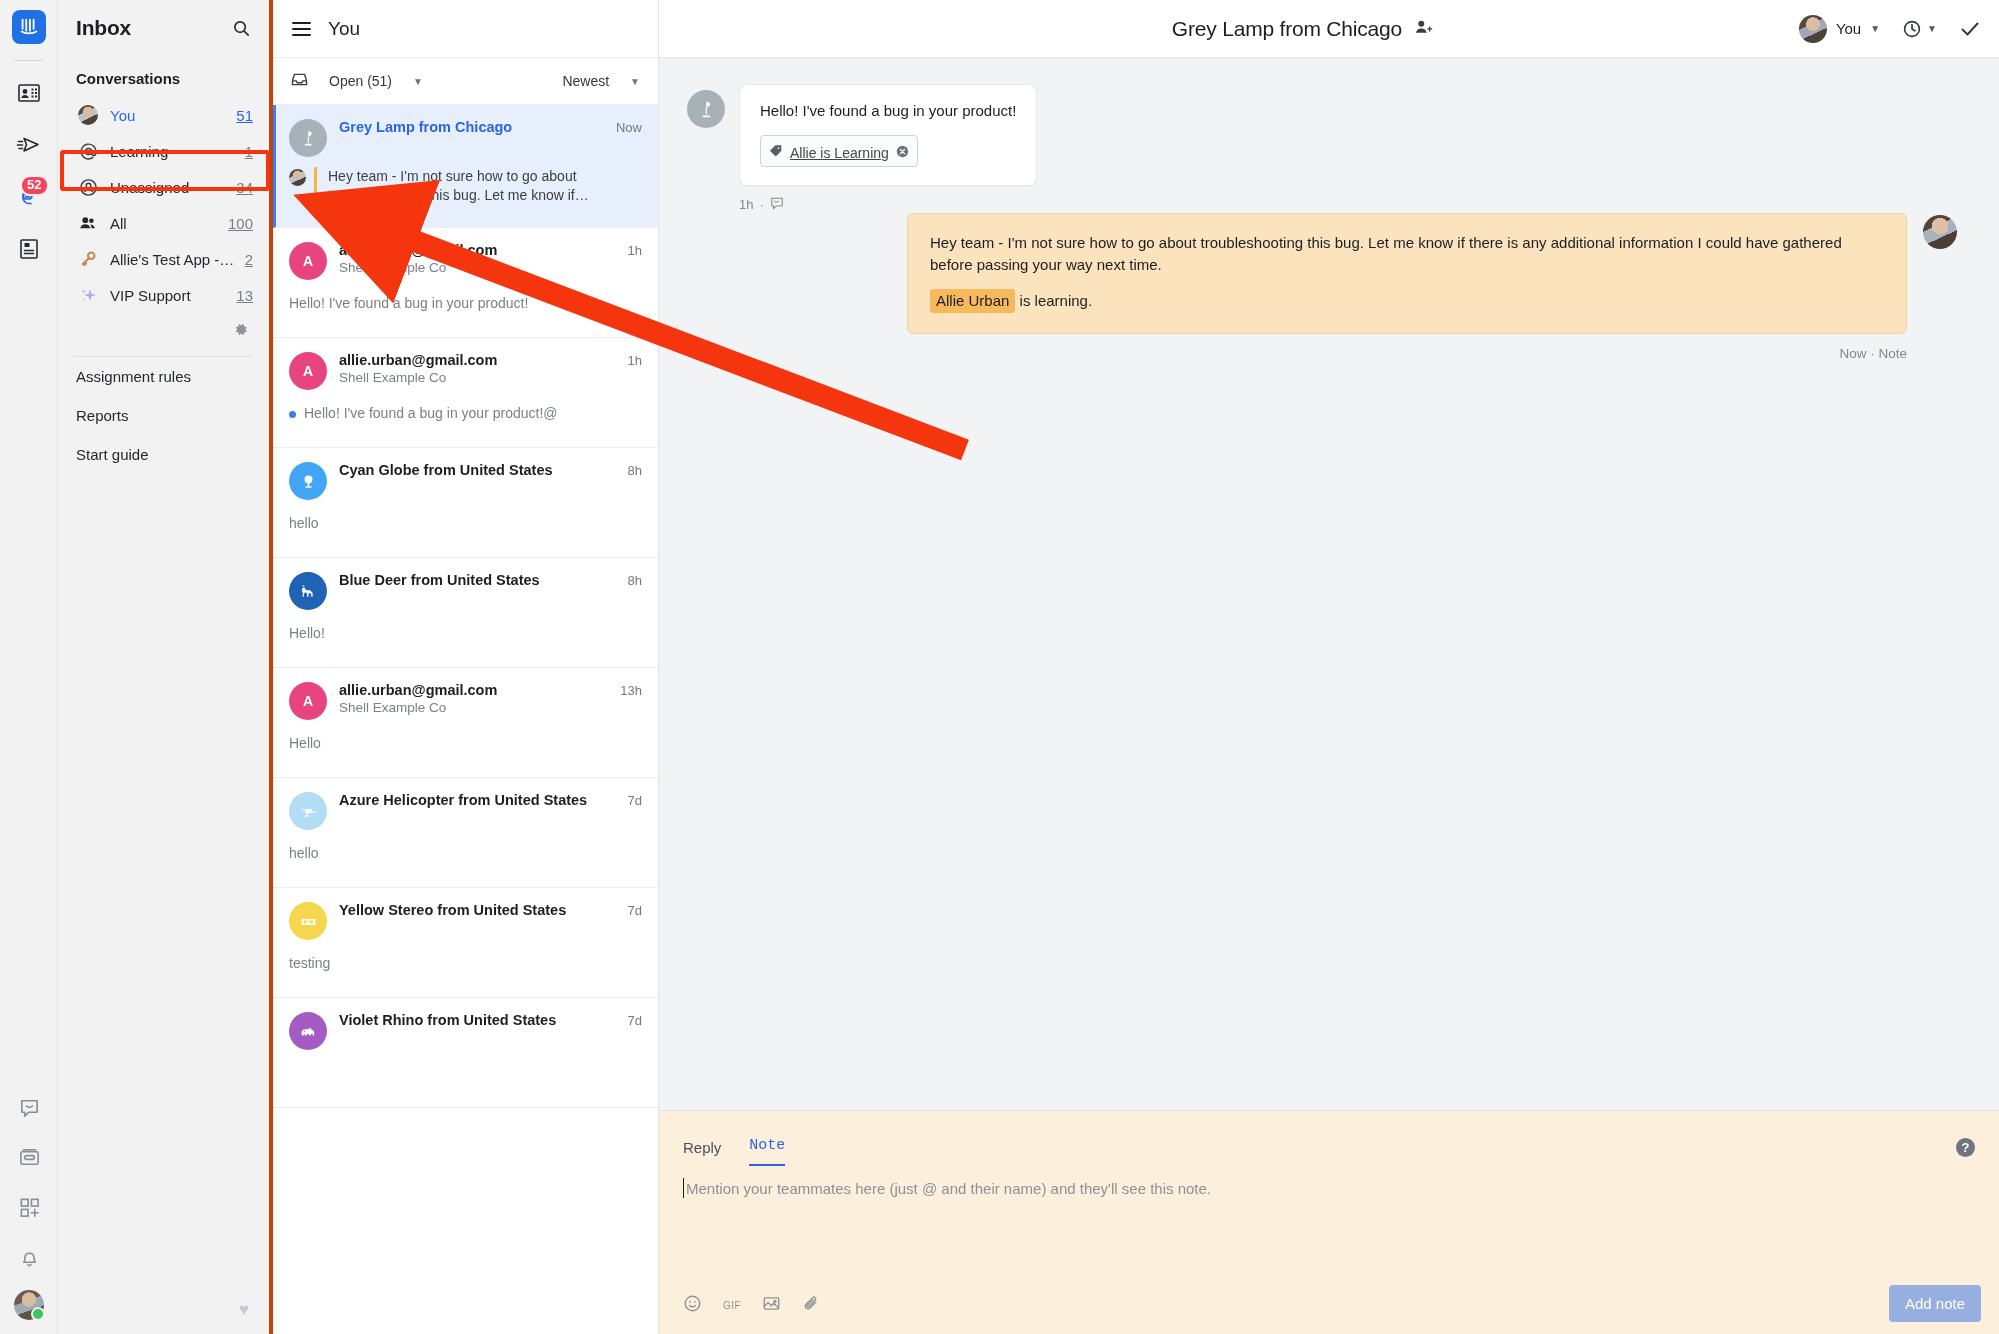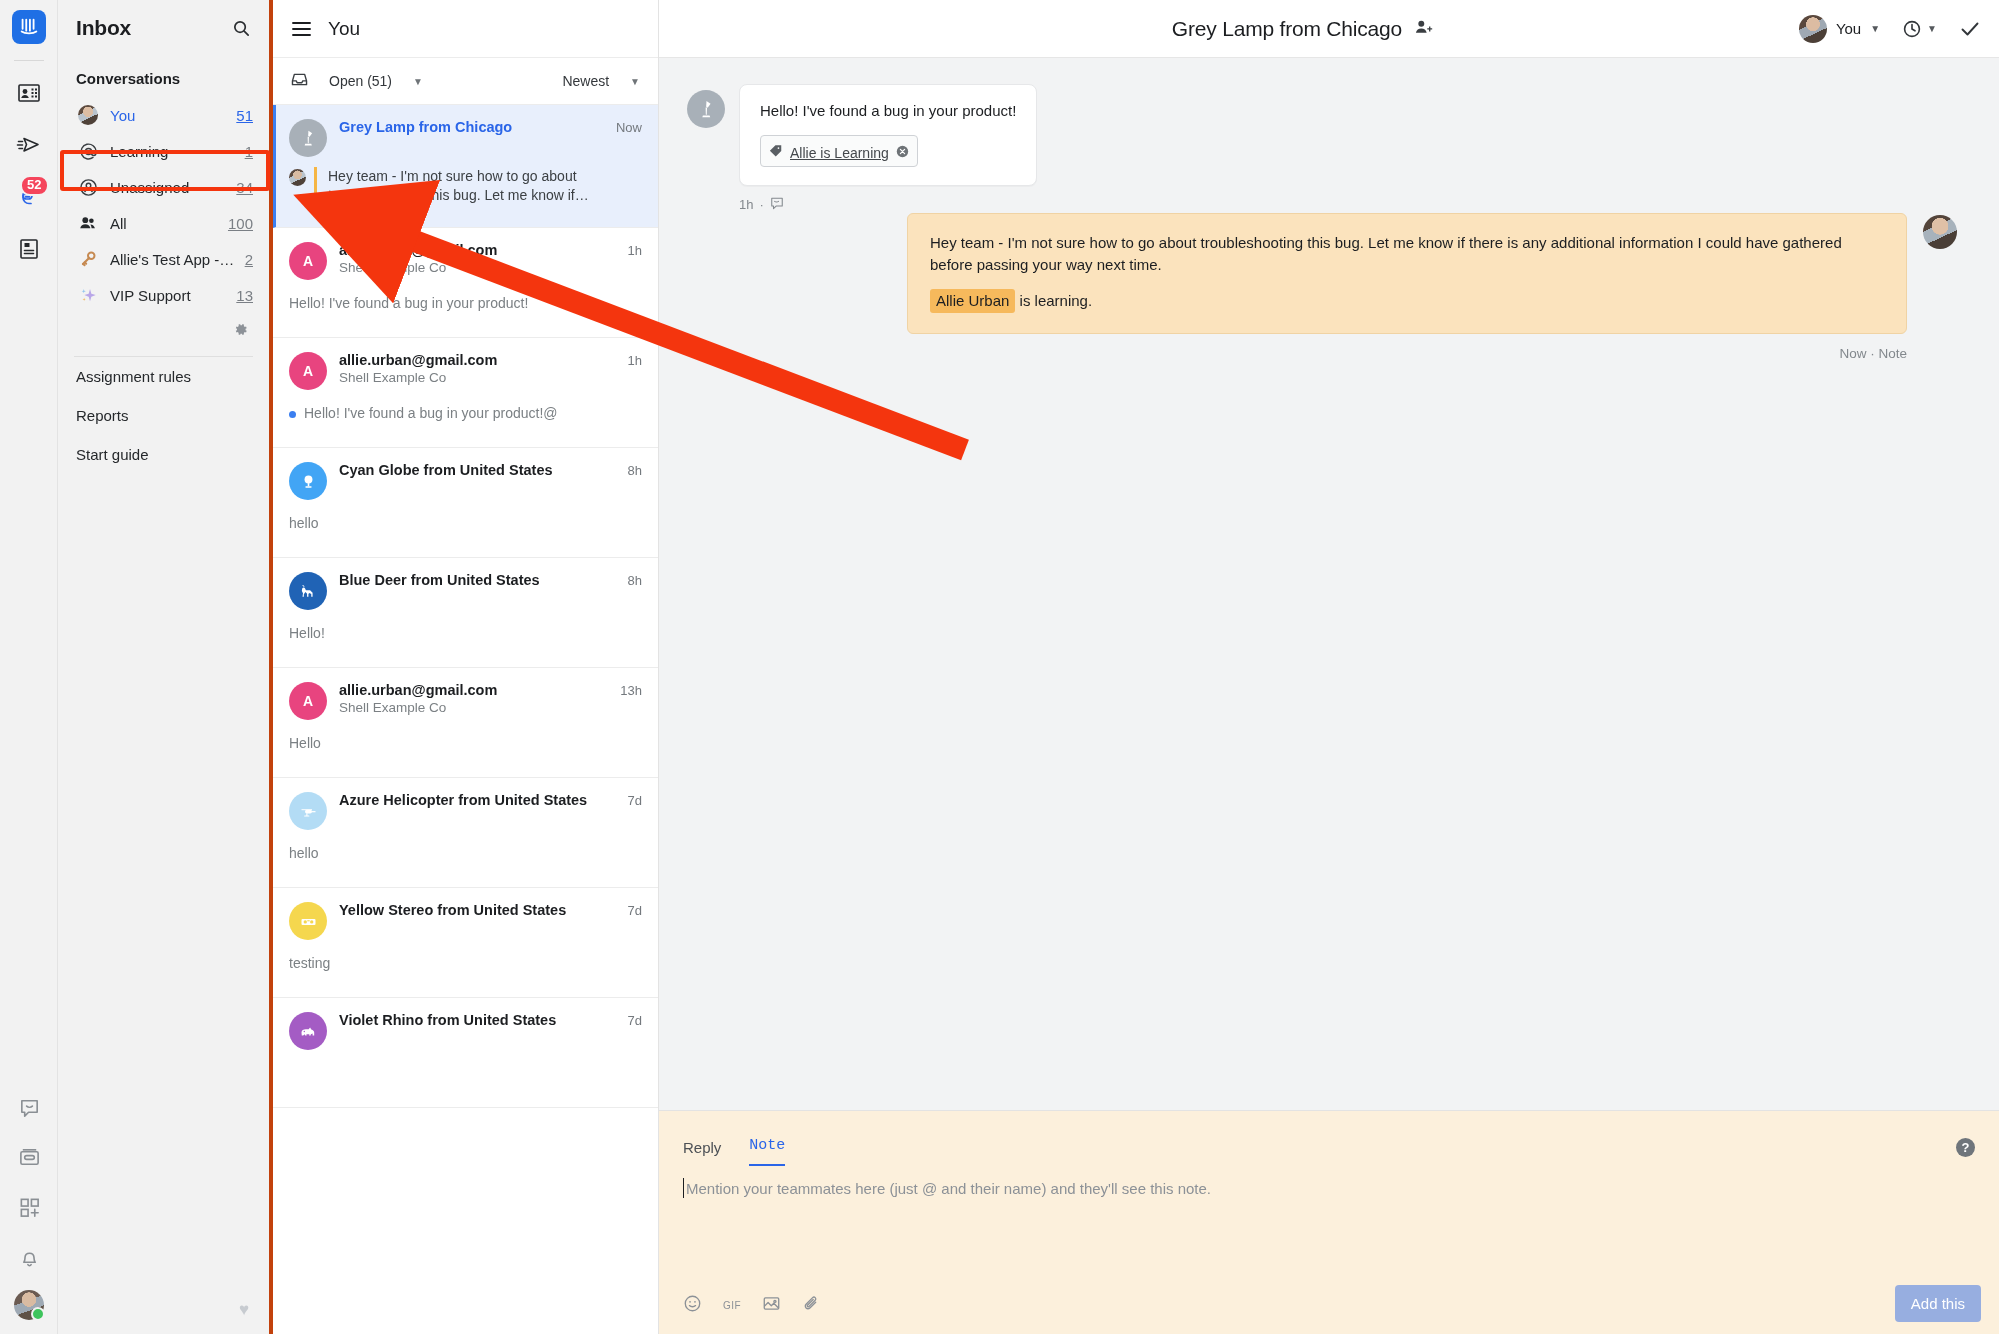--- a/index.html
+++ b/index.html
@@ -768,7 +768,7 @@
           </svg>
         </span>
       </div>
-      <button class="add-note-btn">Add this</button>
+      <button class="add-note-btn">Add note</button>
     </div>
   </div>
 

